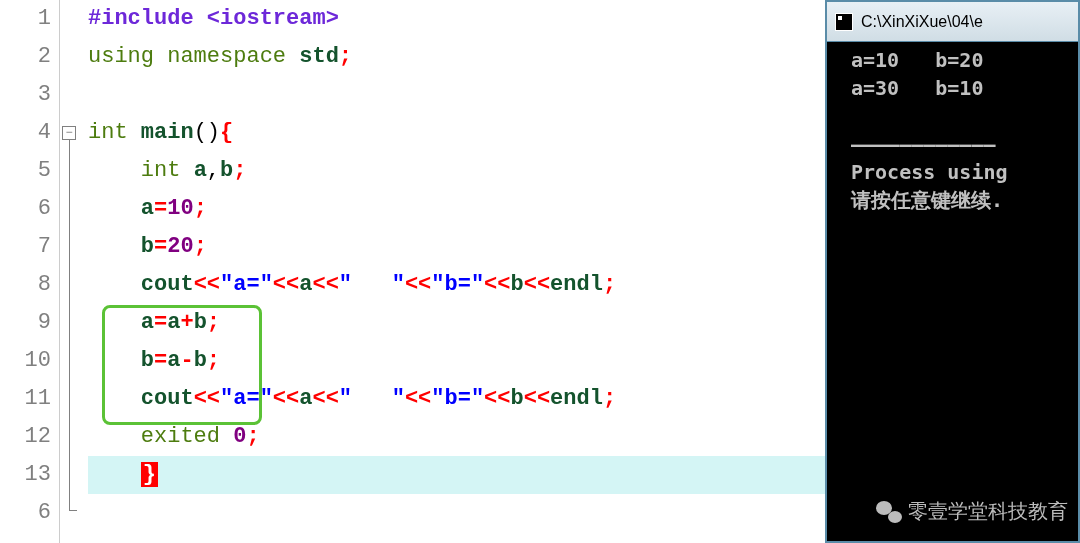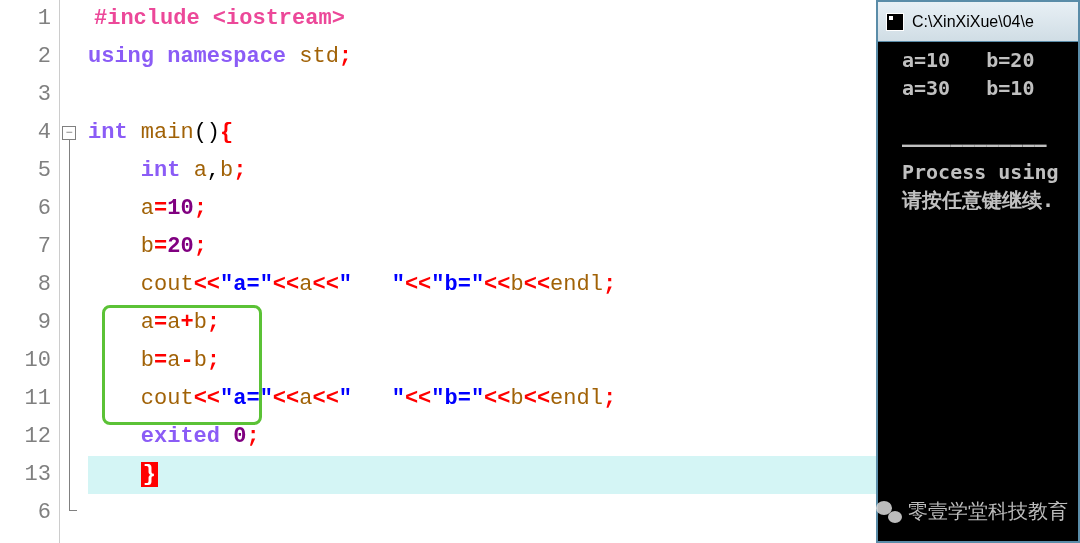--- a/index.html
+++ b/index.html
@@ -73,7 +73,7 @@
     .line-highlight {
       background: #d4f5f5;
     }
-    .preproc { color: #ec4899; font-weight: bold; margin-left: 6px; }
+    .preproc { color: #6d28d9; font-weight: bold; }
     .kw { color: #8b5cf6; font-weight: bold; }
     .ident { color: #a16207; font-weight: normal; }
     .paren { color: #000; font-weight: normal; }

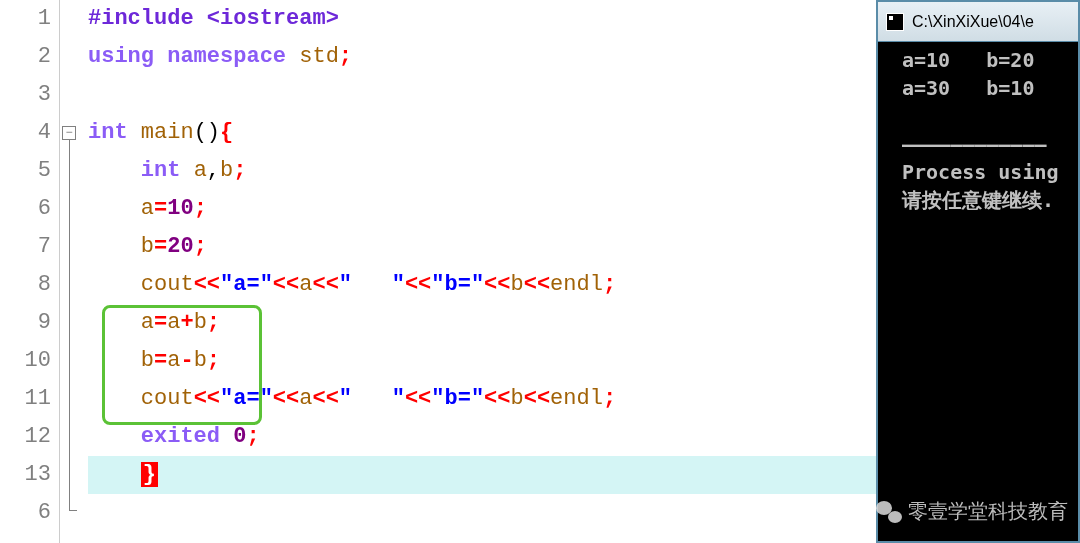--- a/index.html
+++ b/index.html
@@ -90,7 +90,7 @@
       pointer-events: none;
     }
     .console-window {
-      width: 204px;
+      width: 255px;
       background: #b8ced8;
       border: 2px solid #5a8ca8;
       display: flex;

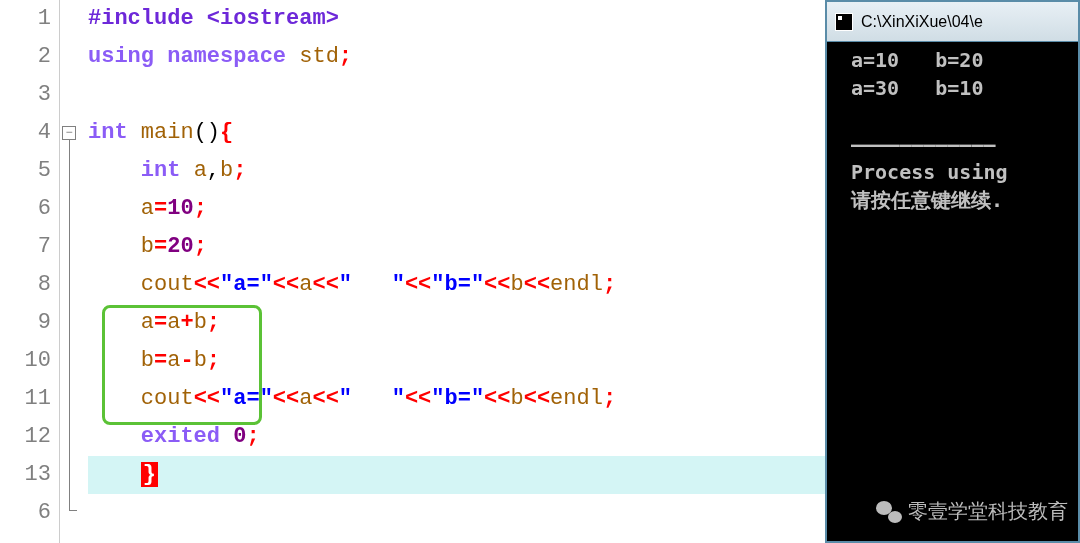--- a/index.html
+++ b/index.html
@@ -74,7 +74,7 @@
       background: #d4f5f5;
     }
     .preproc { color: #6d28d9; font-weight: bold; }
-    .kw { color: #8b5cf6; font-weight: bold; }
+    .kw { color: #4d7c0f; font-weight: normal; }
     .ident { color: #a16207; font-weight: normal; }
     .paren { color: #000; font-weight: normal; }
     .brace { color: #ff0000; font-weight: bold; }

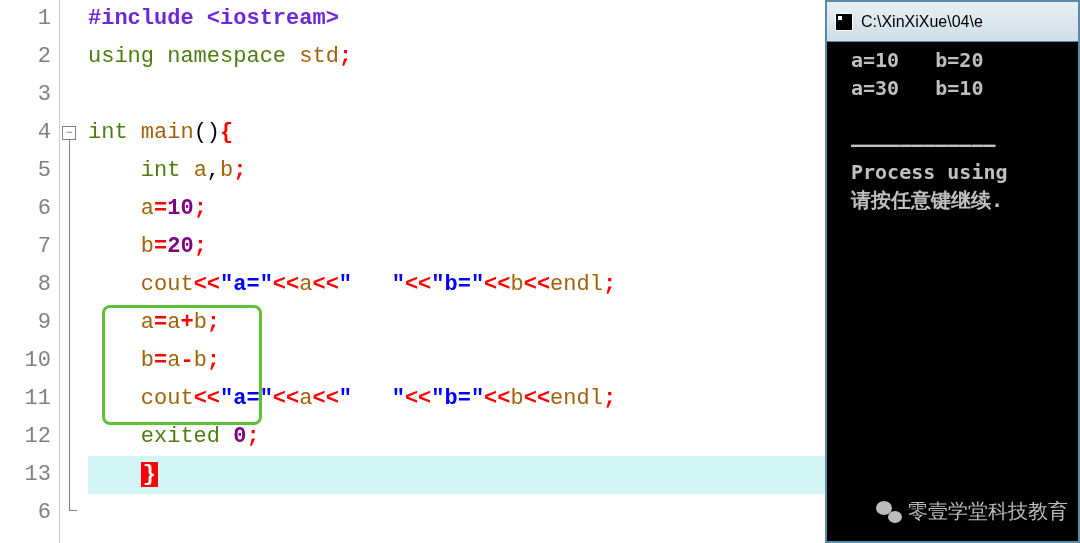--- a/index.html
+++ b/index.html
@@ -75,7 +75,7 @@
     }
     .preproc { color: #6d28d9; font-weight: bold; }
     .kw { color: #4d7c0f; font-weight: normal; }
-    .ident { color: #a16207; font-weight: normal; }
+    .ident { color: #14532d; font-weight: bold; }
     .paren { color: #000; font-weight: normal; }
     .brace { color: #ff0000; font-weight: bold; }
     .op { color: #ff0000; font-weight: bold; }

